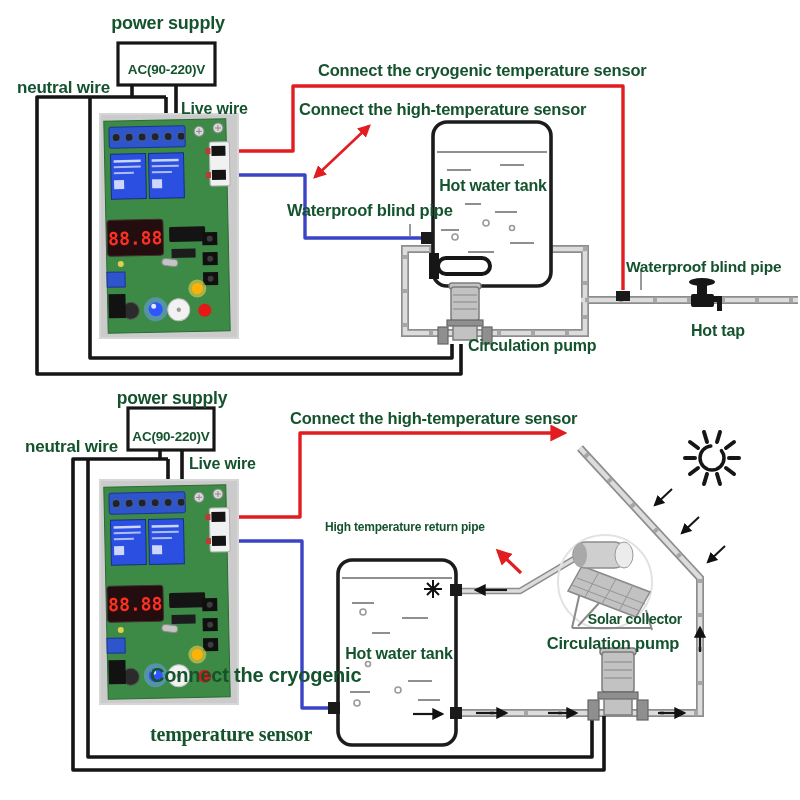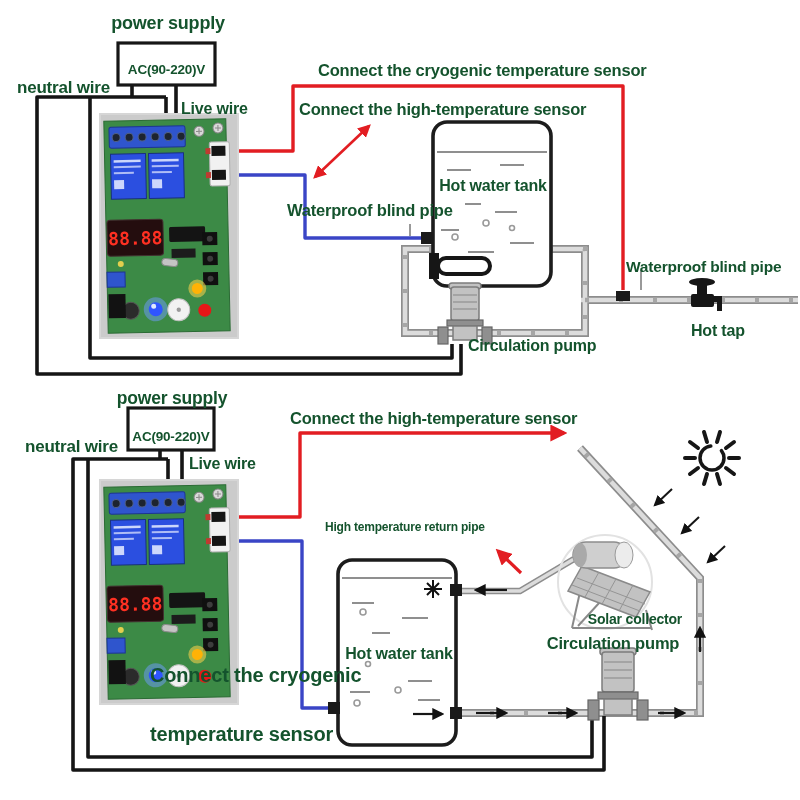--- a/index.html
+++ b/index.html
@@ -310,7 +310,7 @@
 <div class="lbl center" style="left:572px;top:611px;width:126px;font-size:14px;">Solar collector</div>
 <div class="lbl center" style="left:540px;top:634px;width:146px;font-size:16.5px;">Circulation pump</div>
 <div class="lbl" style="left:150px;top:664px;font-size:20px;">Connect the cryogenic</div>
-<div class="lbl" style="left:150px;top:723px;font-size:20px;">temperature sensor</div>
+<div class="lbl" style="left:150px;top:723px;font-size:20px;font-family:Liberation Serif, serif;">temperature sensor</div>
 
 </div>
 

